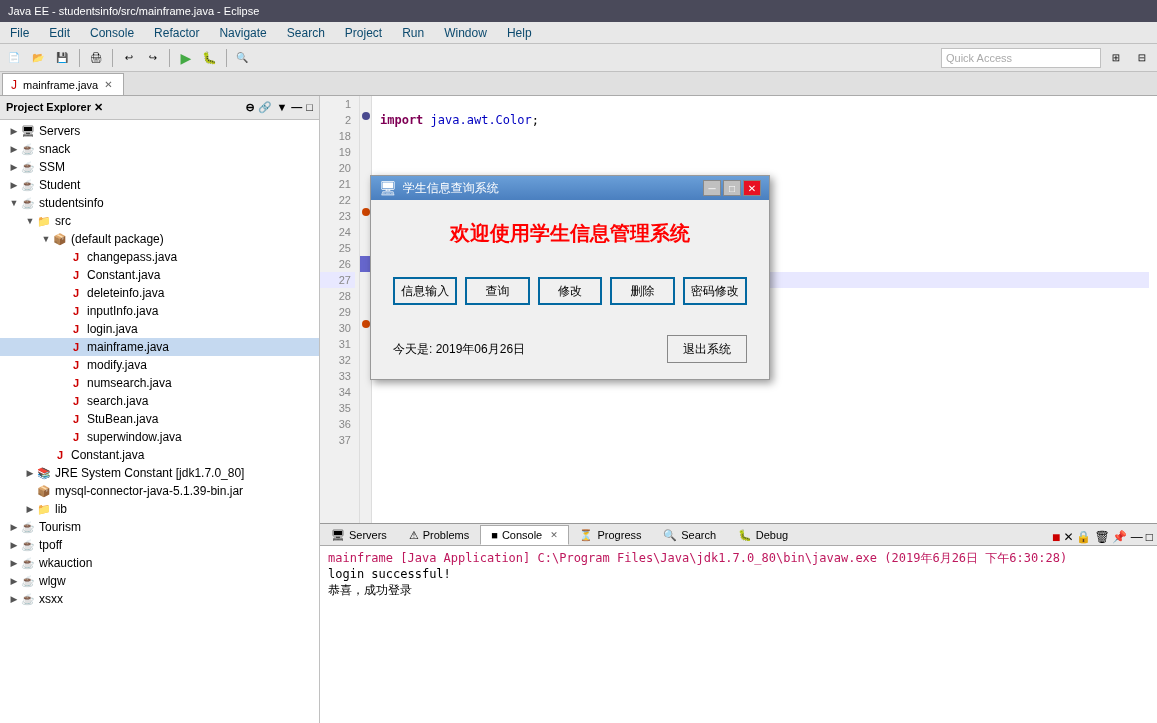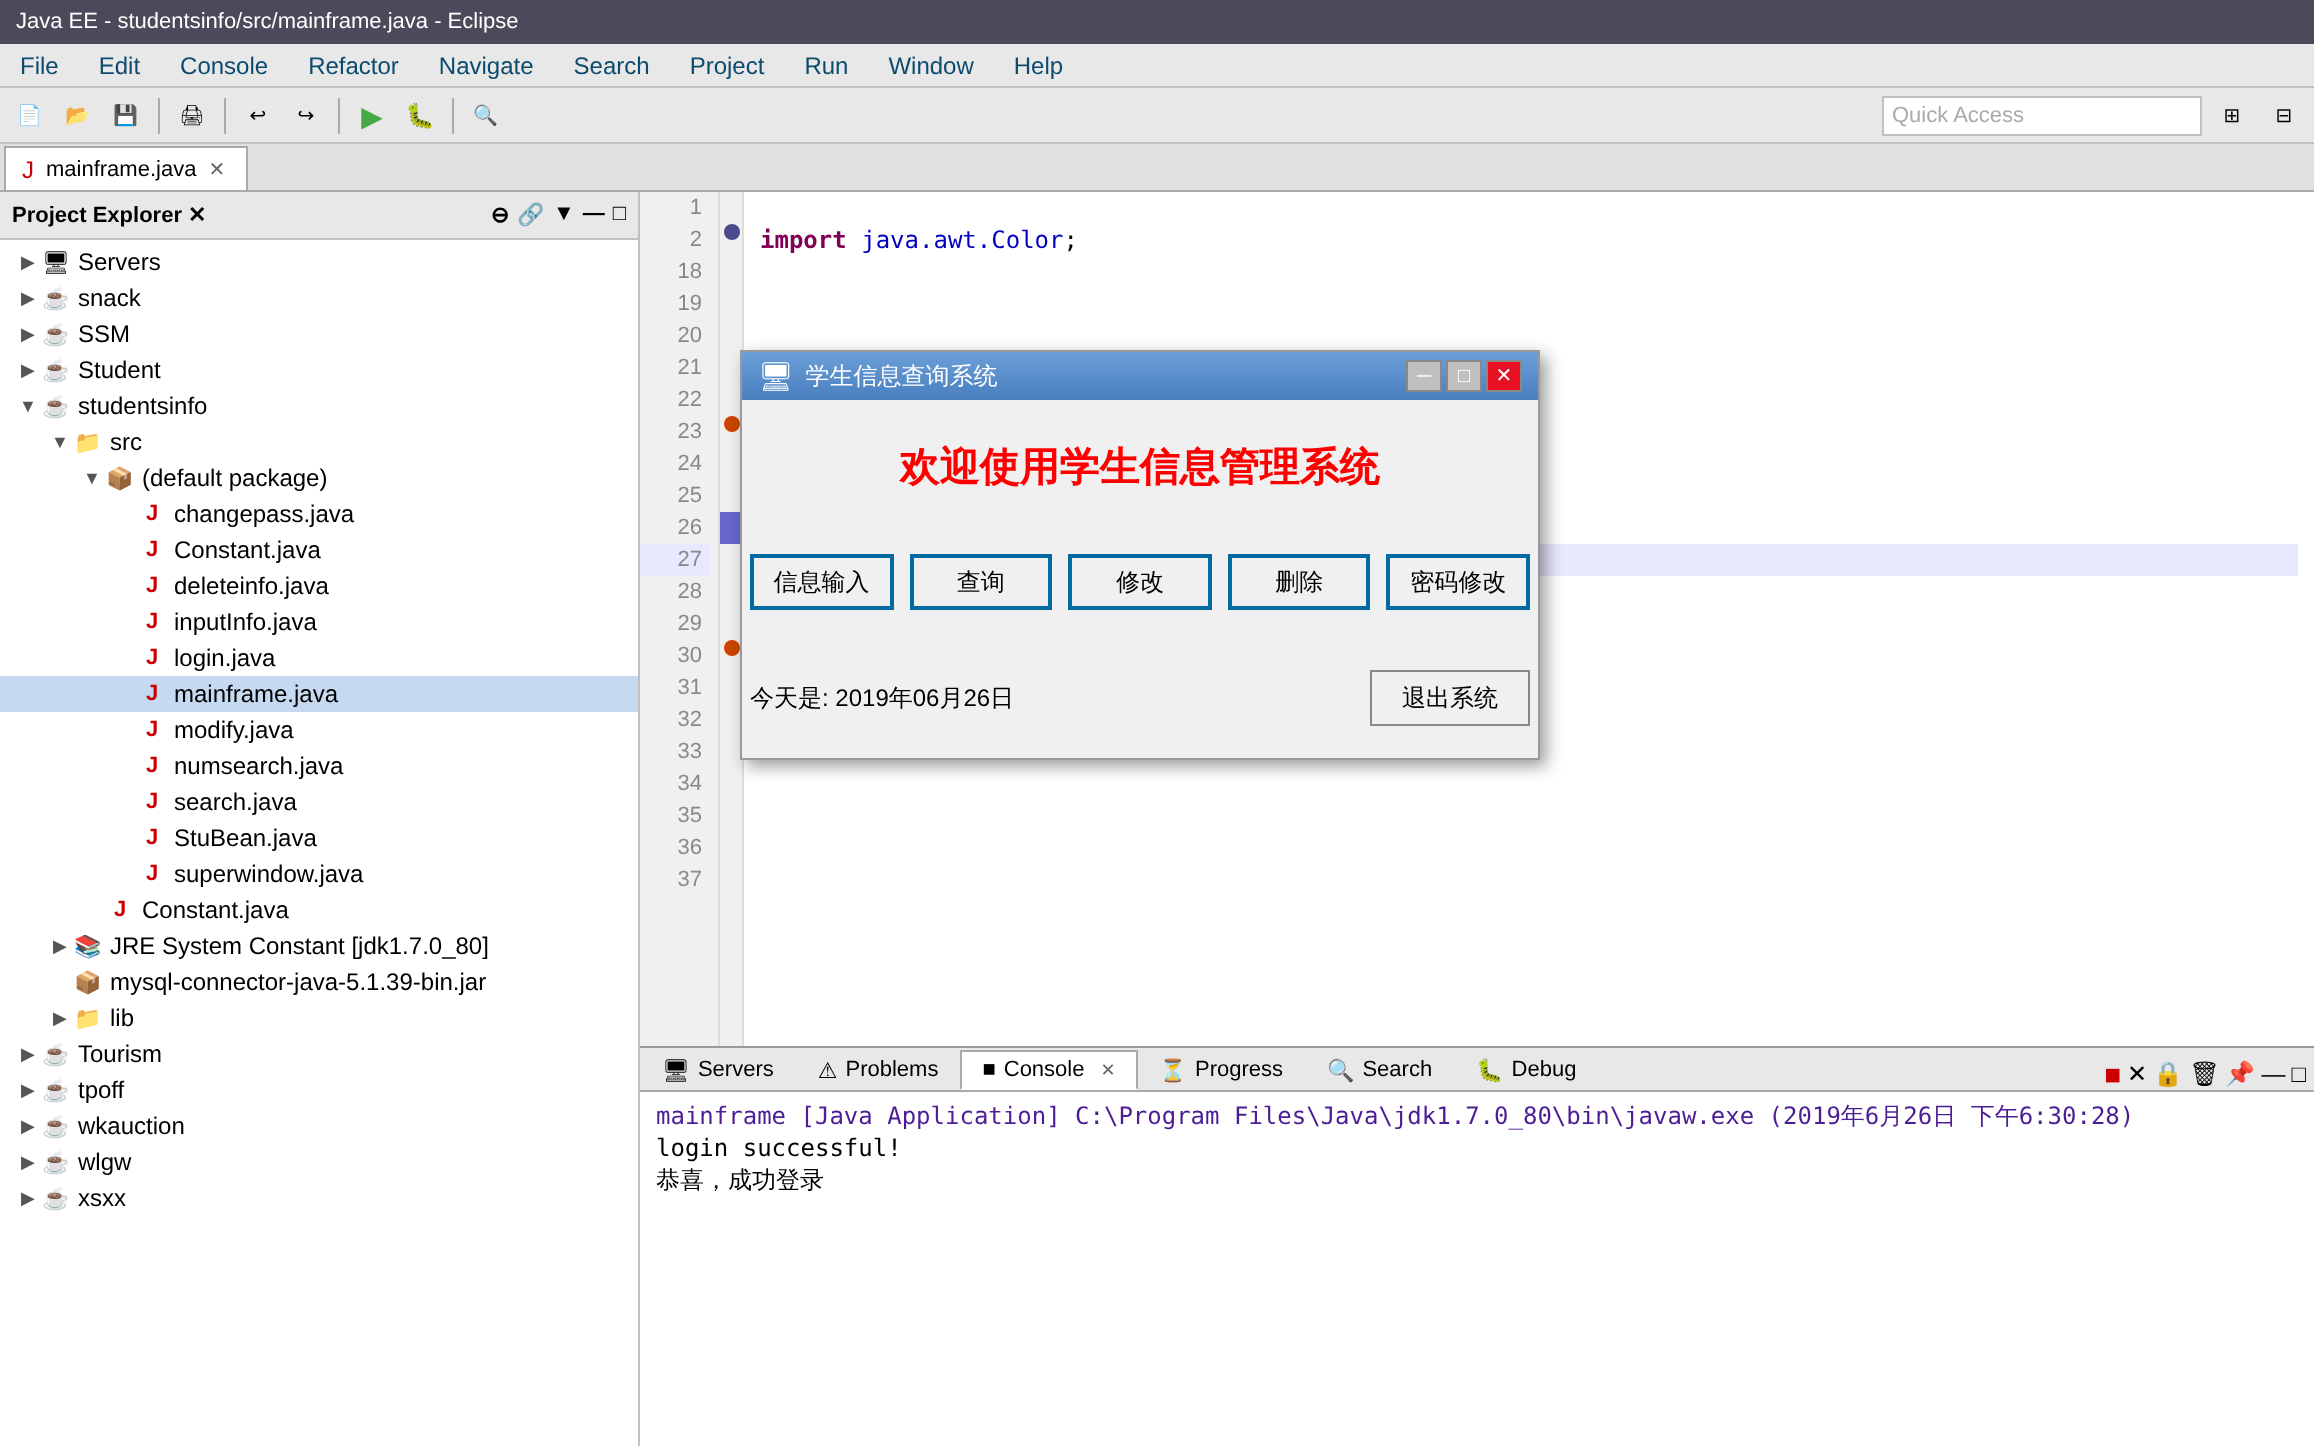--- a/index.html
+++ b/index.html
@@ -73,7 +73,7 @@
     #dialog-title-text { flex: 1; font-size: 12px; }
     #dialog-controls { display: flex; gap: 2px; }
     .dialog-ctrl { width: 18px; height: 16px; background: #c0c0c0; border: 1px solid #888; font-size: 10px; display: flex; align-items: center; justify-content: center; cursor: pointer; }
-    #dialog-body { padding: 20px 4px 16px; }
+    #dialog-body { padding: 20px 22px 16px; }
     #dialog-welcome { color: red; font-size: 20px; font-weight: bold; text-align: center; margin-bottom: 30px; }
     #dialog-buttons { display: flex; gap: 8px; margin-bottom: 30px; }
     .dialog-btn { flex: 1; height: 28px; background: #f0f0f0; border: 2px solid #0369a1; font-size: 12px; cursor: pointer; display: flex; align-items: center; justify-content: center; }

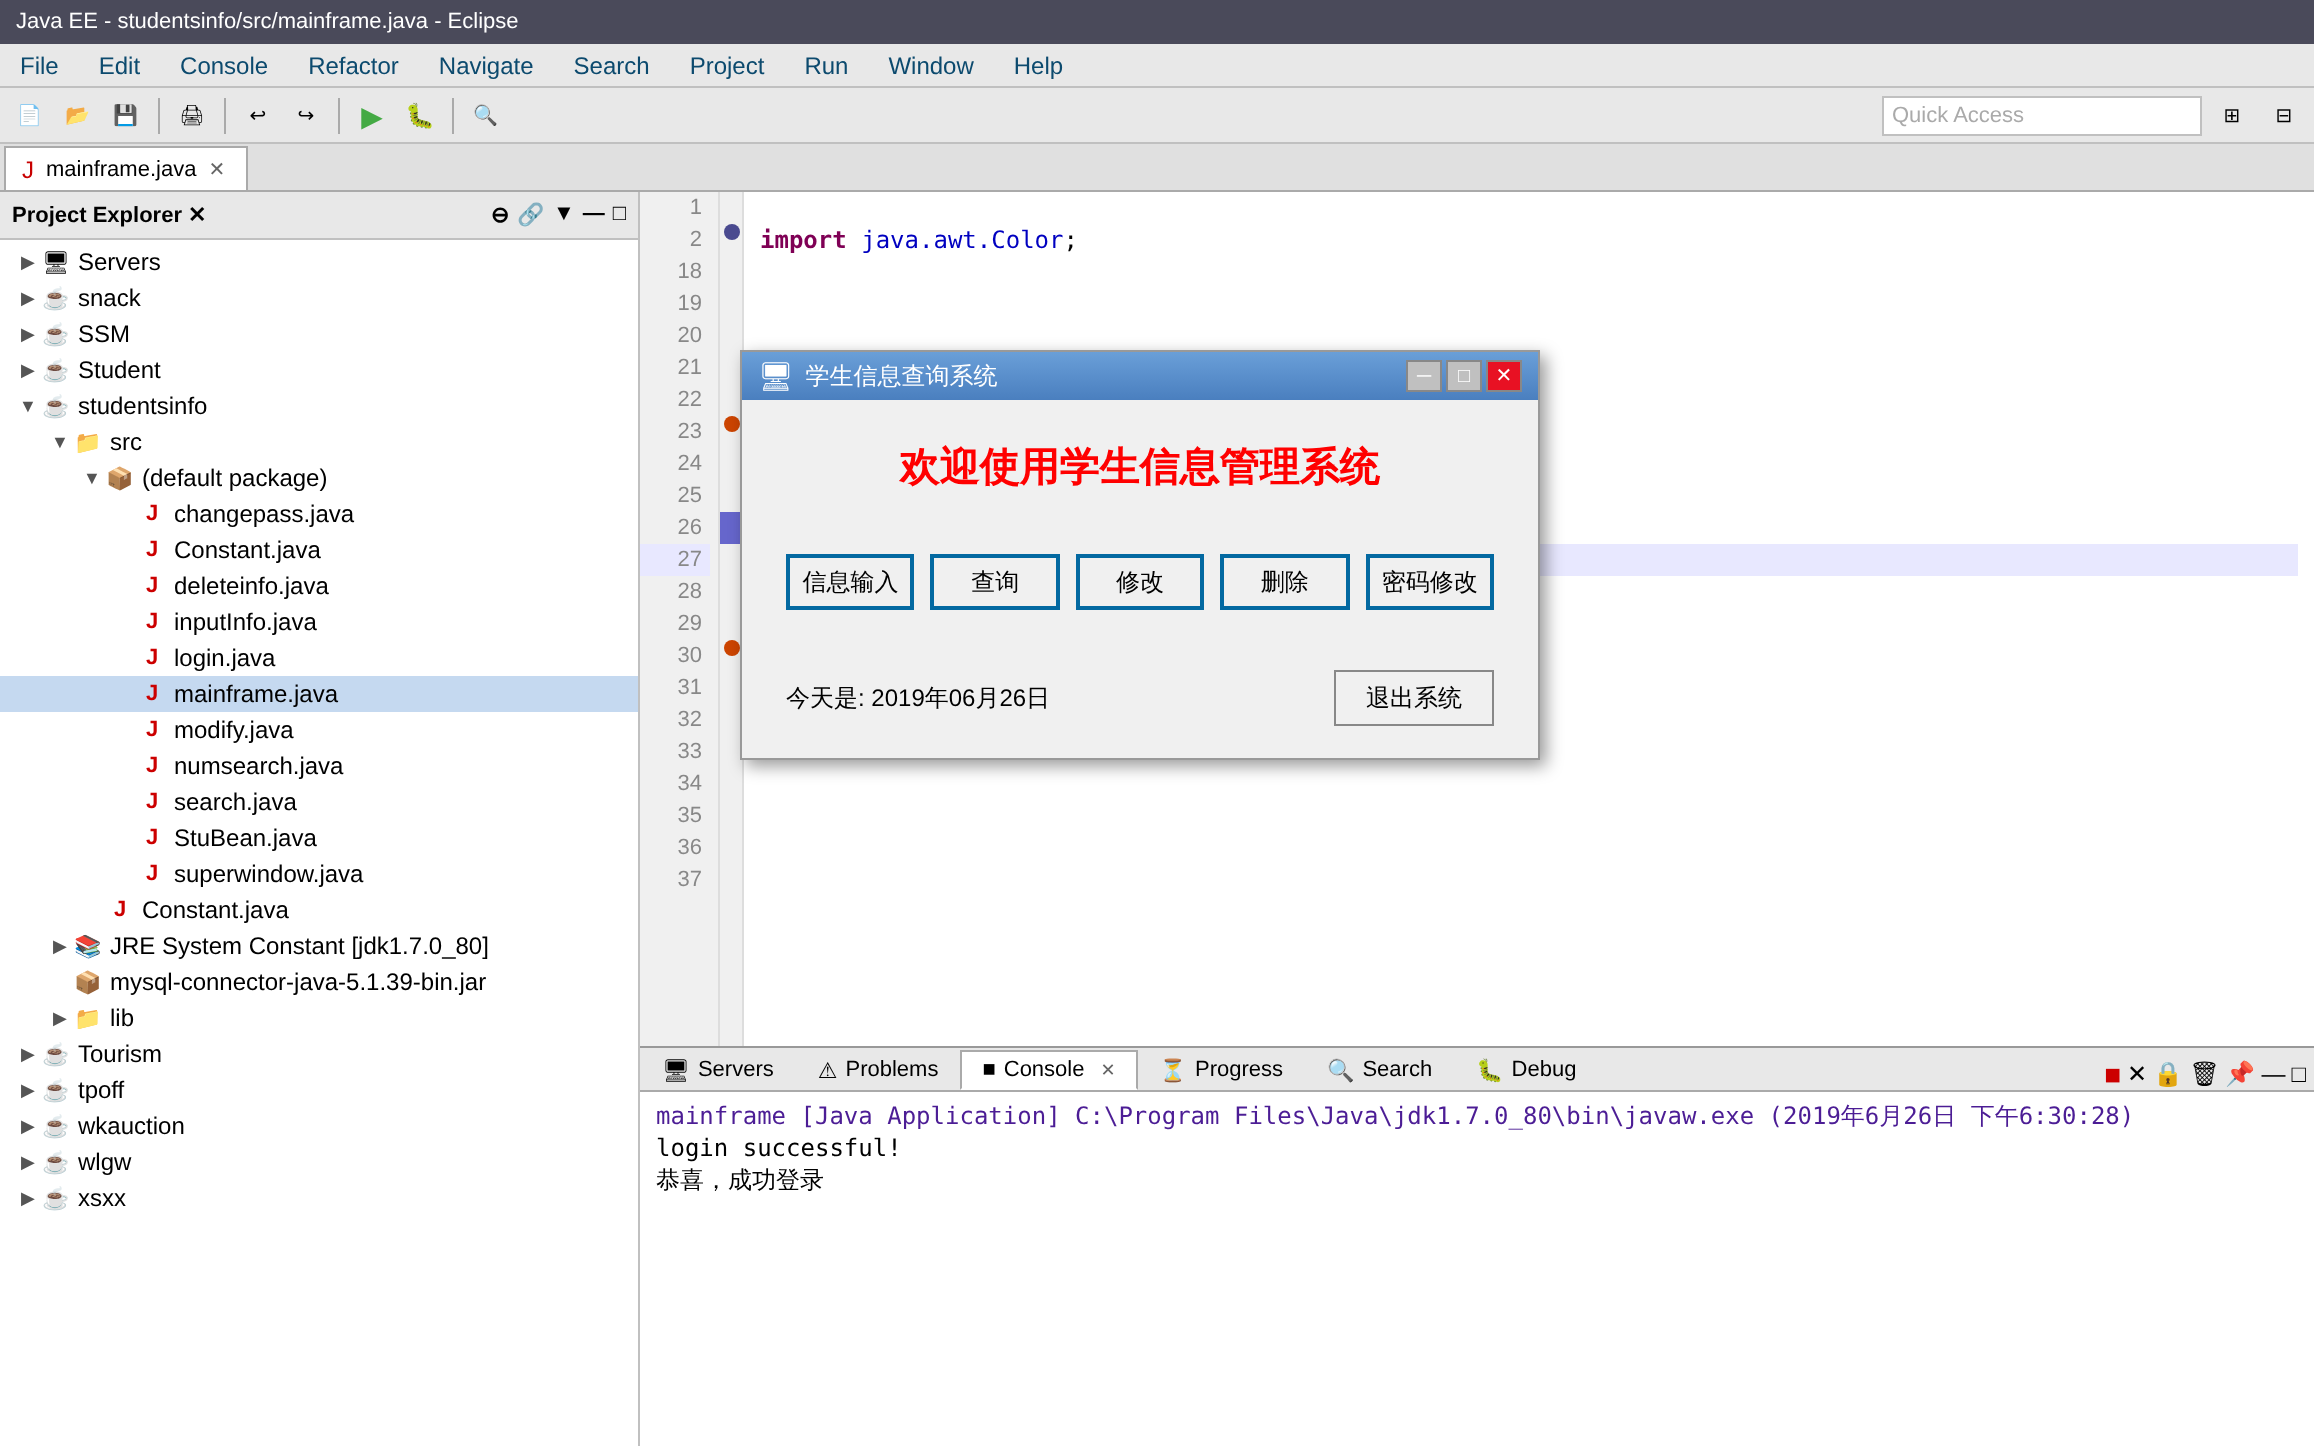--- a/index.html
+++ b/index.html
@@ -62,7 +62,7 @@
     .bottom-tab.active { background: #fff; border: 1px solid #aaa; border-bottom-color: #fff; }
     #bottom-content { flex: 1; overflow: auto; padding: 4px 8px; font-size: 12px; background: #fff; }
     .console-text { font-family: monospace; font-size: 12px; line-height: 16px; white-space: pre; }
-    .console-cmd { color: #4c1d95; }
+    .console-cmd { color: #be185d; }
     .console-output { color: #000; }
 
     

